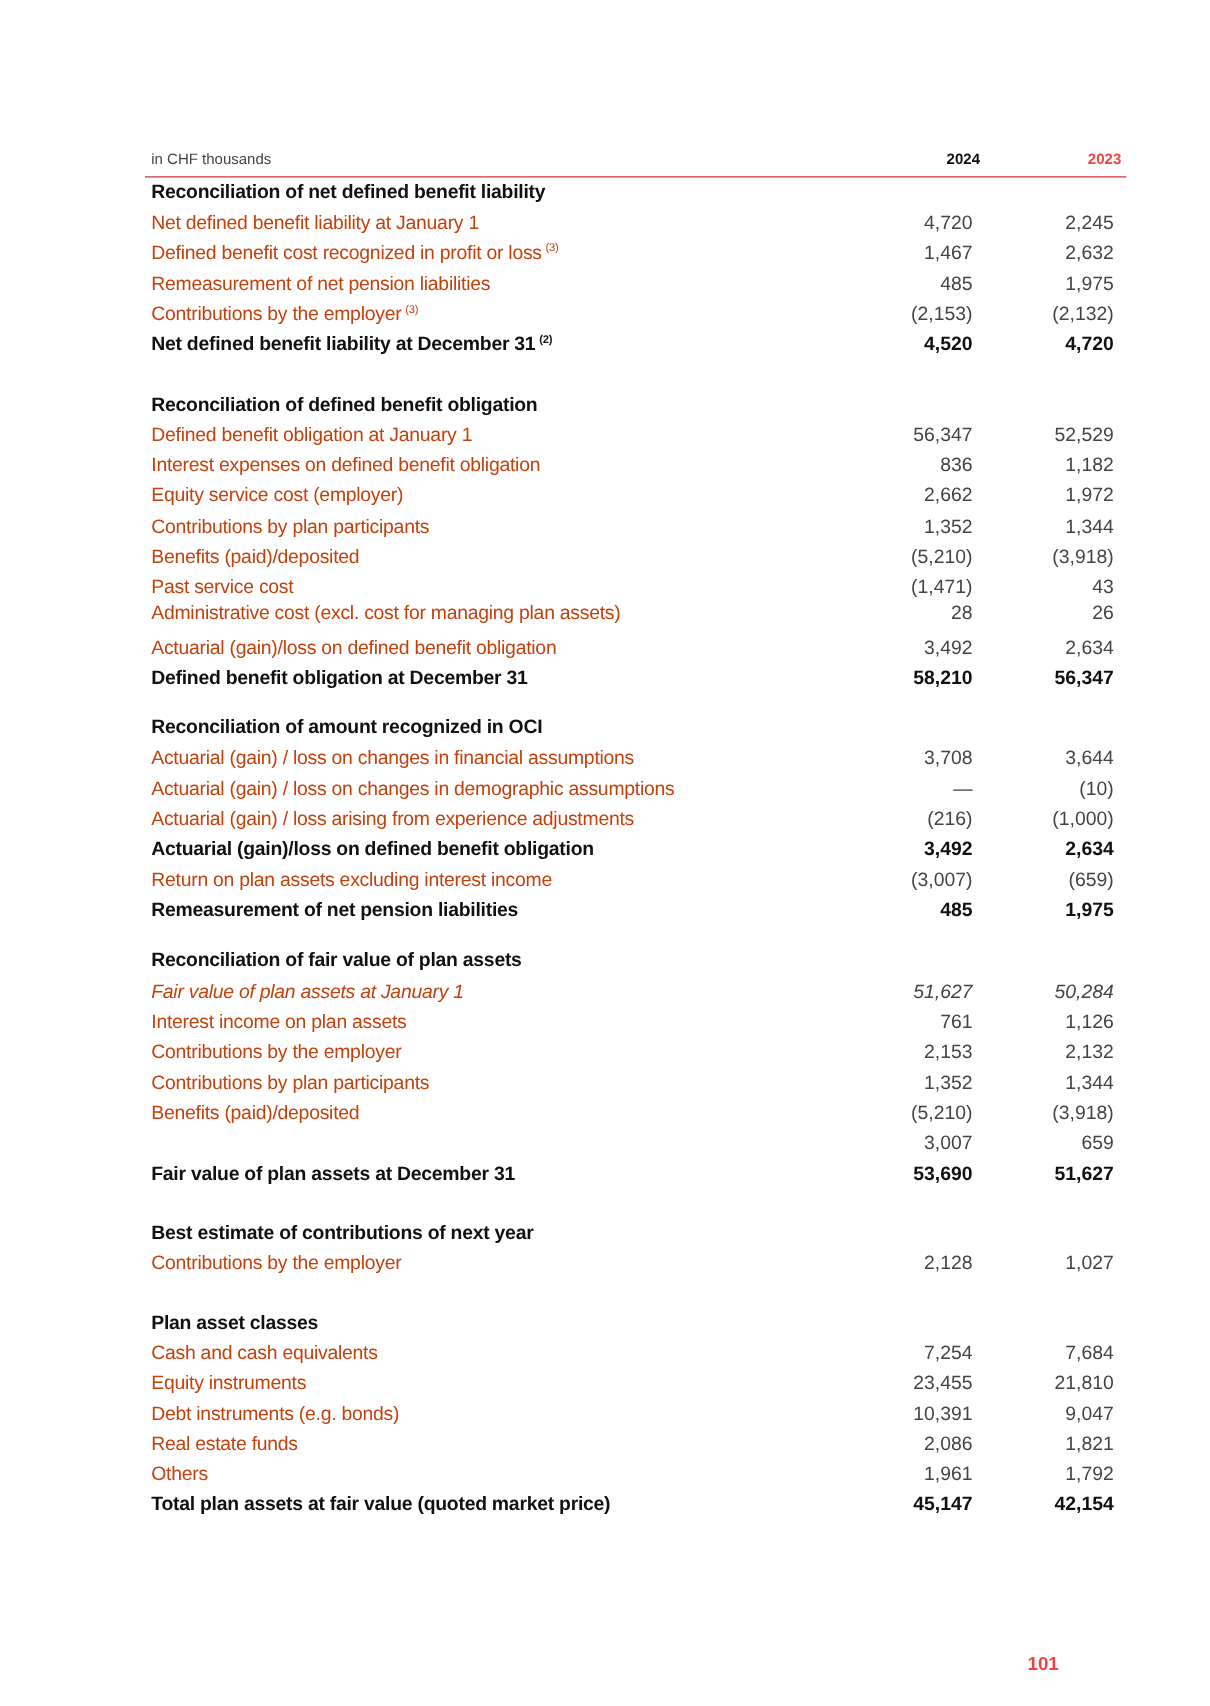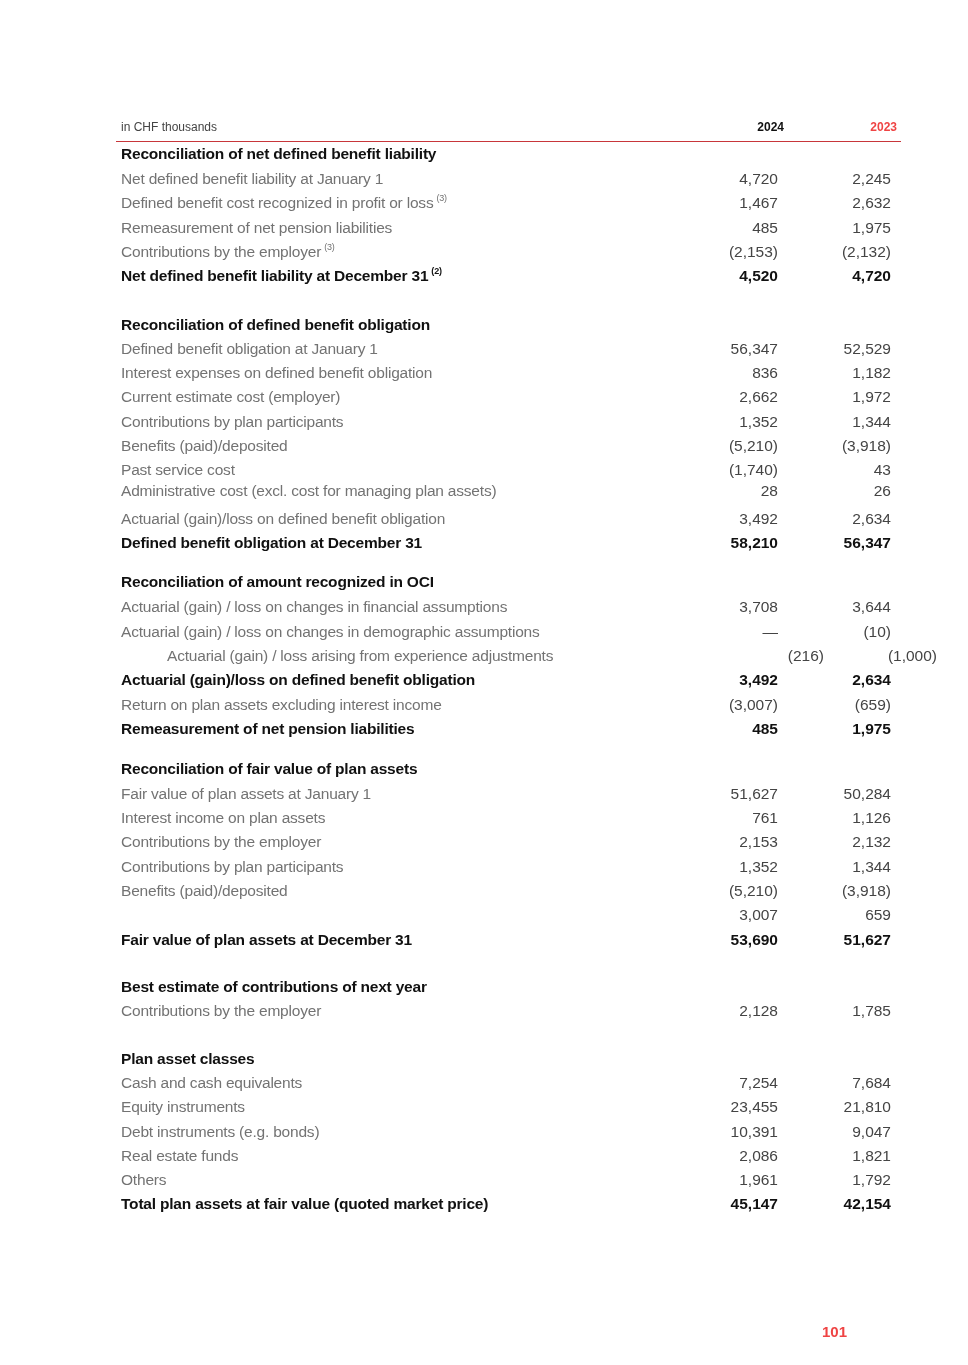--- a/index.html
+++ b/index.html
@@ -6,7 +6,7 @@
   body { width:968px; height:1365px; position:relative; overflow:hidden;
          font-family:"Liberation Sans", sans-serif; color:#1a1a1a; }
   .row { position:absolute; left:121px; width:770px; height:22px; font-size:15.5px; line-height:22px; }
-  .row .label { position:absolute; left:0; top:0; white-space:nowrap; color:#737373; font-weight:300; letter-spacing:-0.2px; }
+  .row .label { position:absolute; left:0; top:0; white-space:nowrap; color:#c2410c; font-weight:300; letter-spacing:-0.2px; }
   .row .v24 { position:absolute; right:113px; top:0; text-align:right; color:#444; }
   .row .v23 { position:absolute; right:0; top:0; text-align:right; color:#444; }
   .row.bold .label, .row.bold .v24, .row.bold .v23 { font-weight:bold; color:#111; }

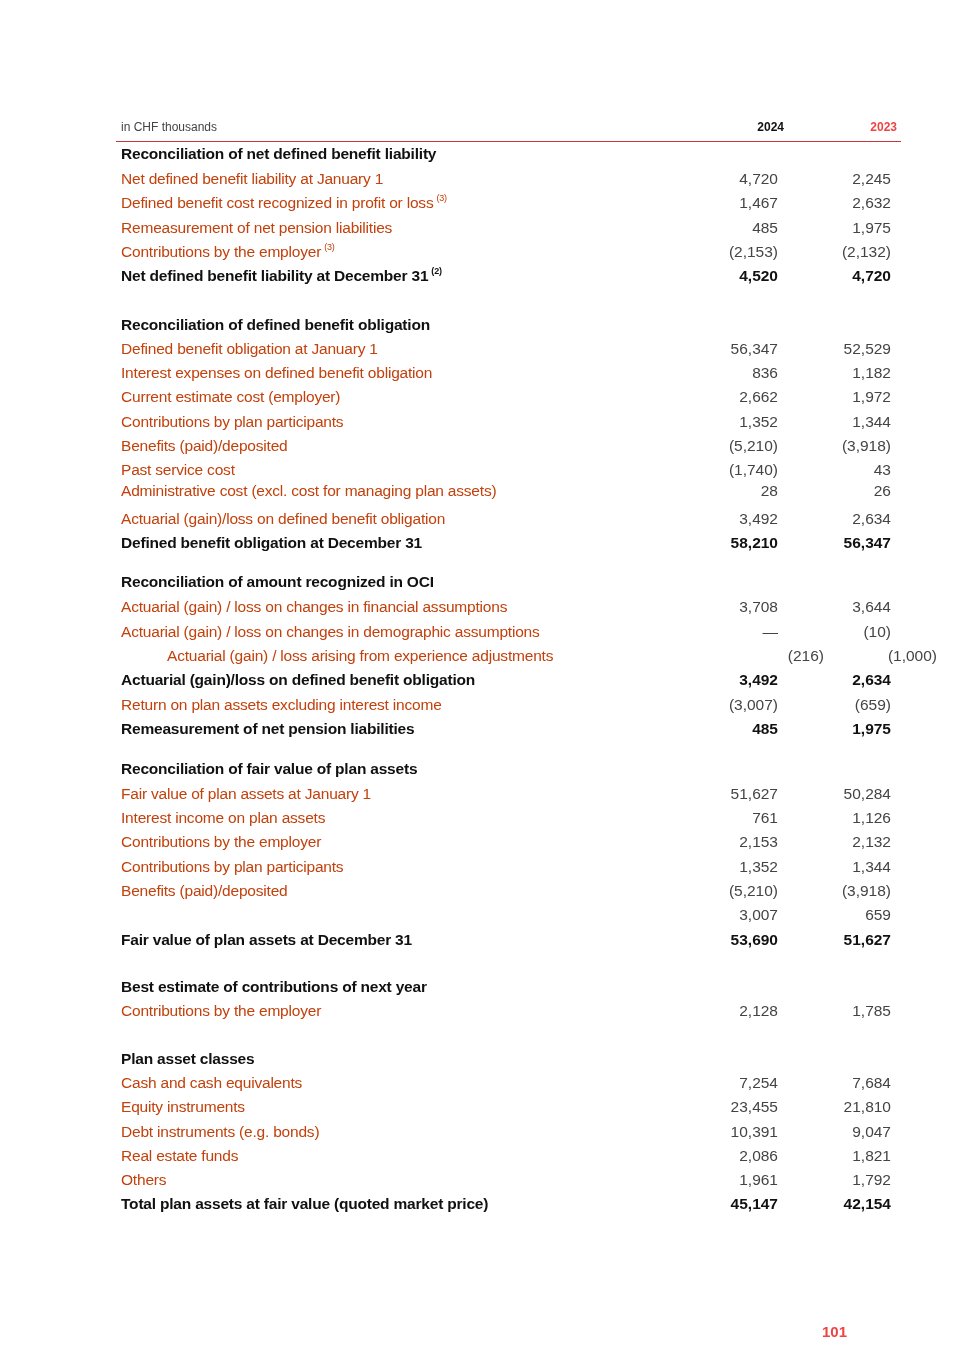--- a/index.html
+++ b/index.html
@@ -72,7 +72,7 @@
       <span class="v23">1,182</span>
     </div>
     <div class="row" style="top: 386px;">
-      <span class="label"><span>Current estimate cost (employer)</span></span>
+      <span class="label"><span>Equity service cost (employer)</span></span>
       <span class="v24">2,662</span>
       <span class="v23">1,972</span>
     </div>

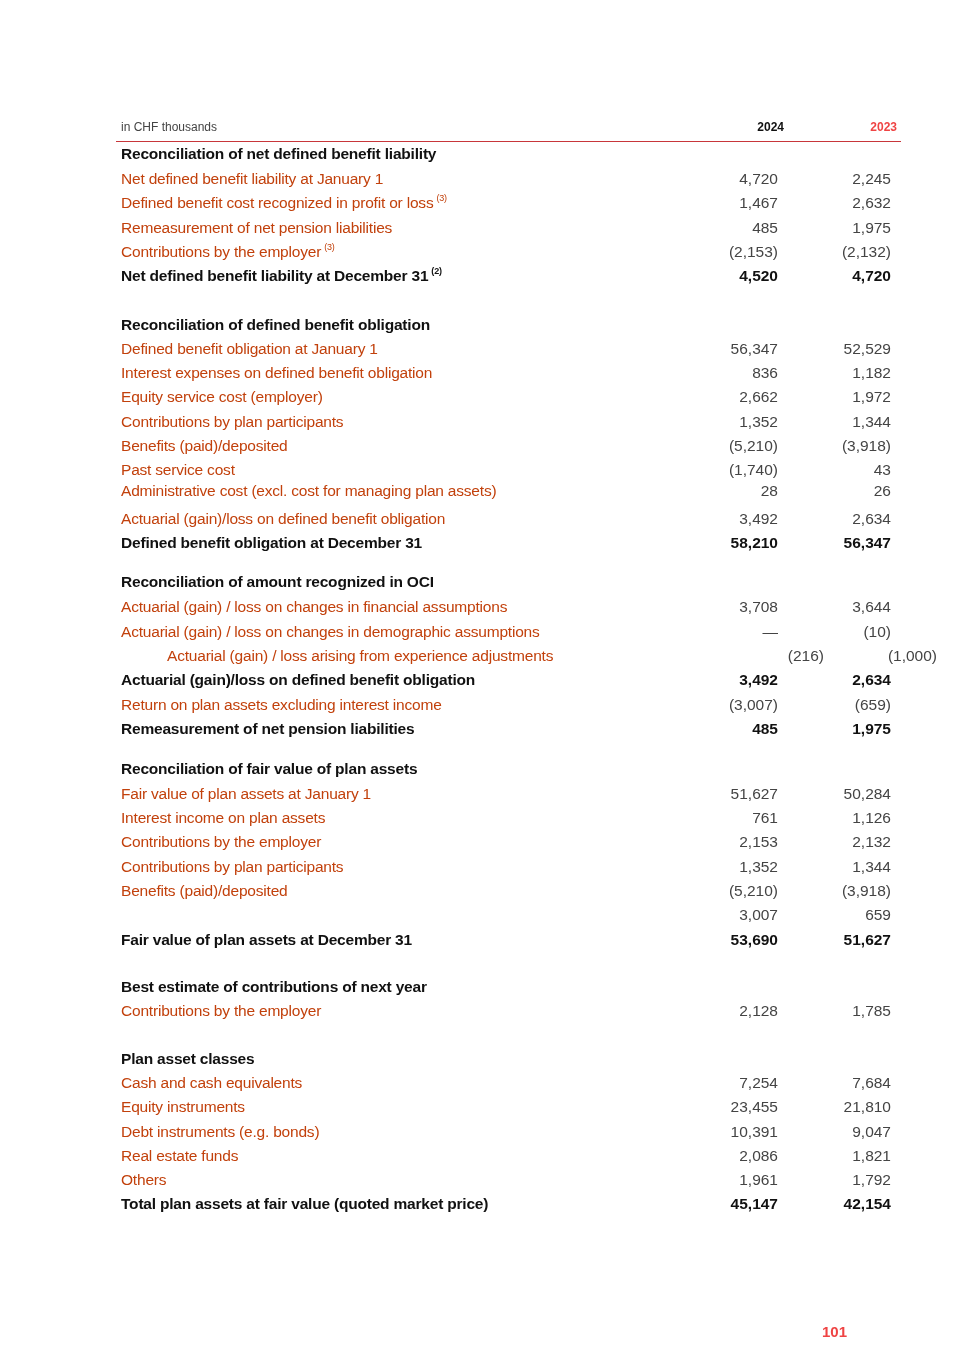--- a/index.html
+++ b/index.html
@@ -88,7 +88,7 @@
     </div>
     <div class="row" style="top: 459px;">
       <span class="label"><span>Past service cost</span></span>
-      <span class="v24">(1,740)</span>
+      <span class="v24">(1,471)</span>
       <span class="v23">43</span>
     </div>
     <div class="row" style="top: 480px;">

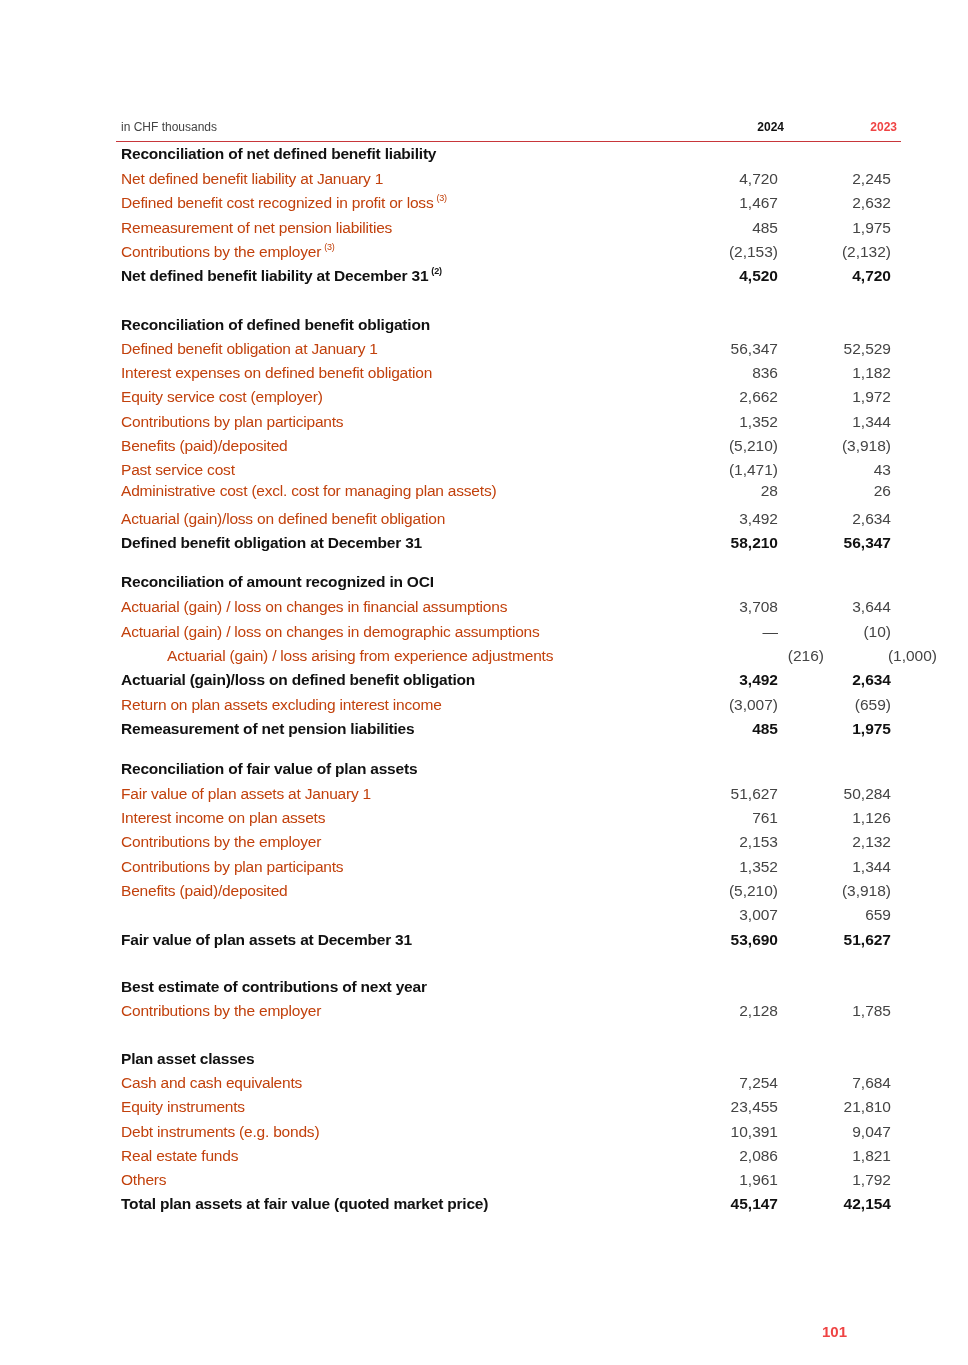--- a/index.html
+++ b/index.html
@@ -119,7 +119,7 @@
       <span class="v24">—</span>
       <span class="v23">(10)</span>
     </div>
-    <div class="row" style="top: 645px; margin-left: 46px;">
+    <div class="row" style="top: 645px;">
       <span class="label"><span>Actuarial (gain) / loss arising from experience adjustments</span></span>
       <span class="v24">(216)</span>
       <span class="v23">(1,000)</span>

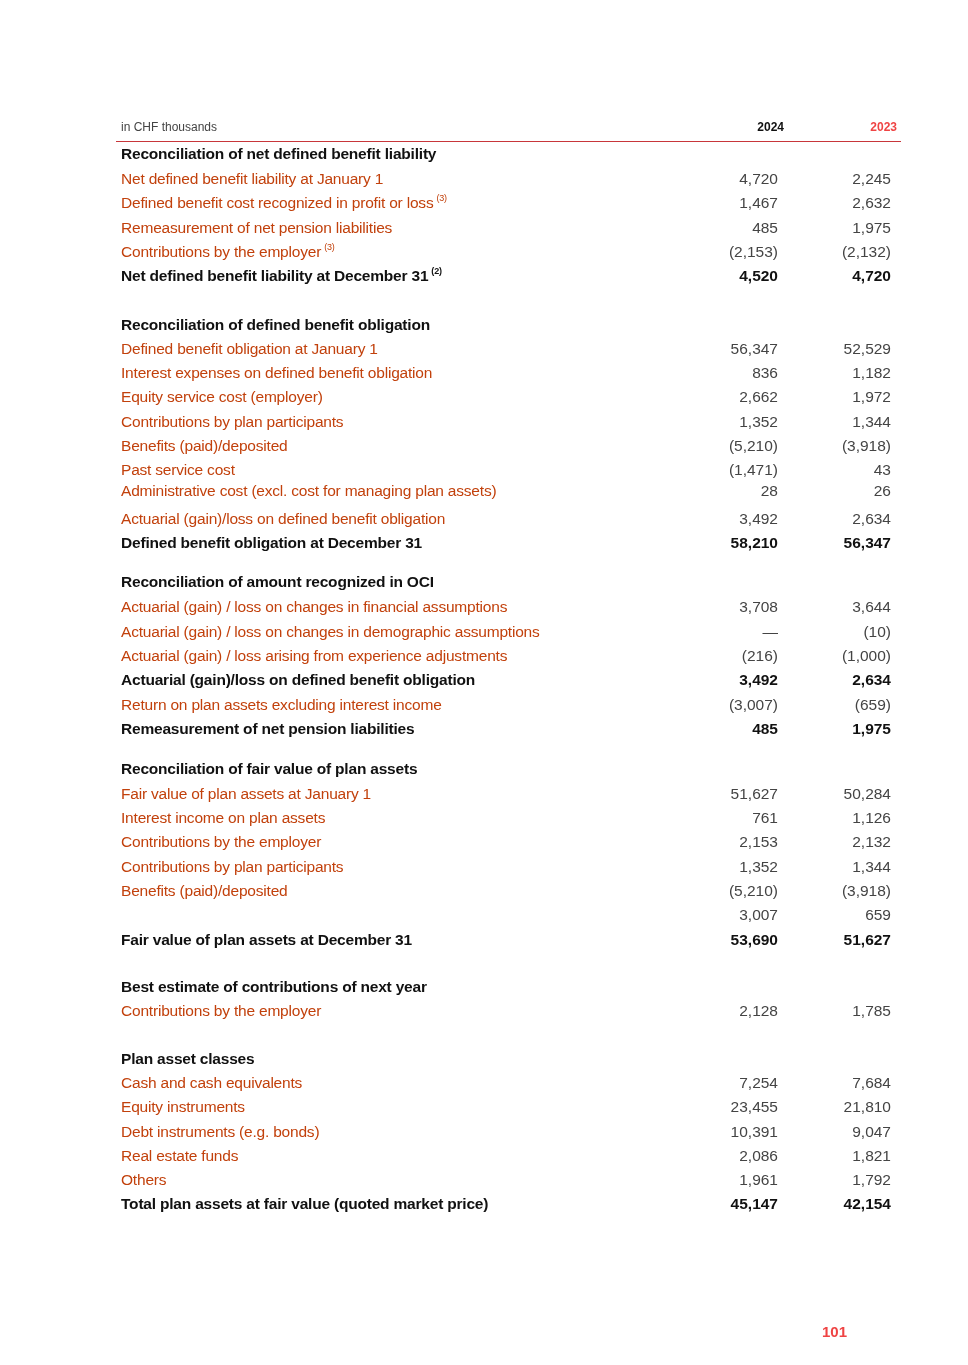--- a/index.html
+++ b/index.html
@@ -142,7 +142,7 @@
     <div class="row section" style="top: 758px;">
       <span class="label">Reconciliation of fair value of plan assets</span>
     </div>
-    <div class="row" style="top: 783px;">
+    <div class="row" style="top: 783px; font-style: italic;">
       <span class="label"><span>Fair value of plan assets at January 1</span></span>
       <span class="v24">51,627</span>
       <span class="v23">50,284</span>

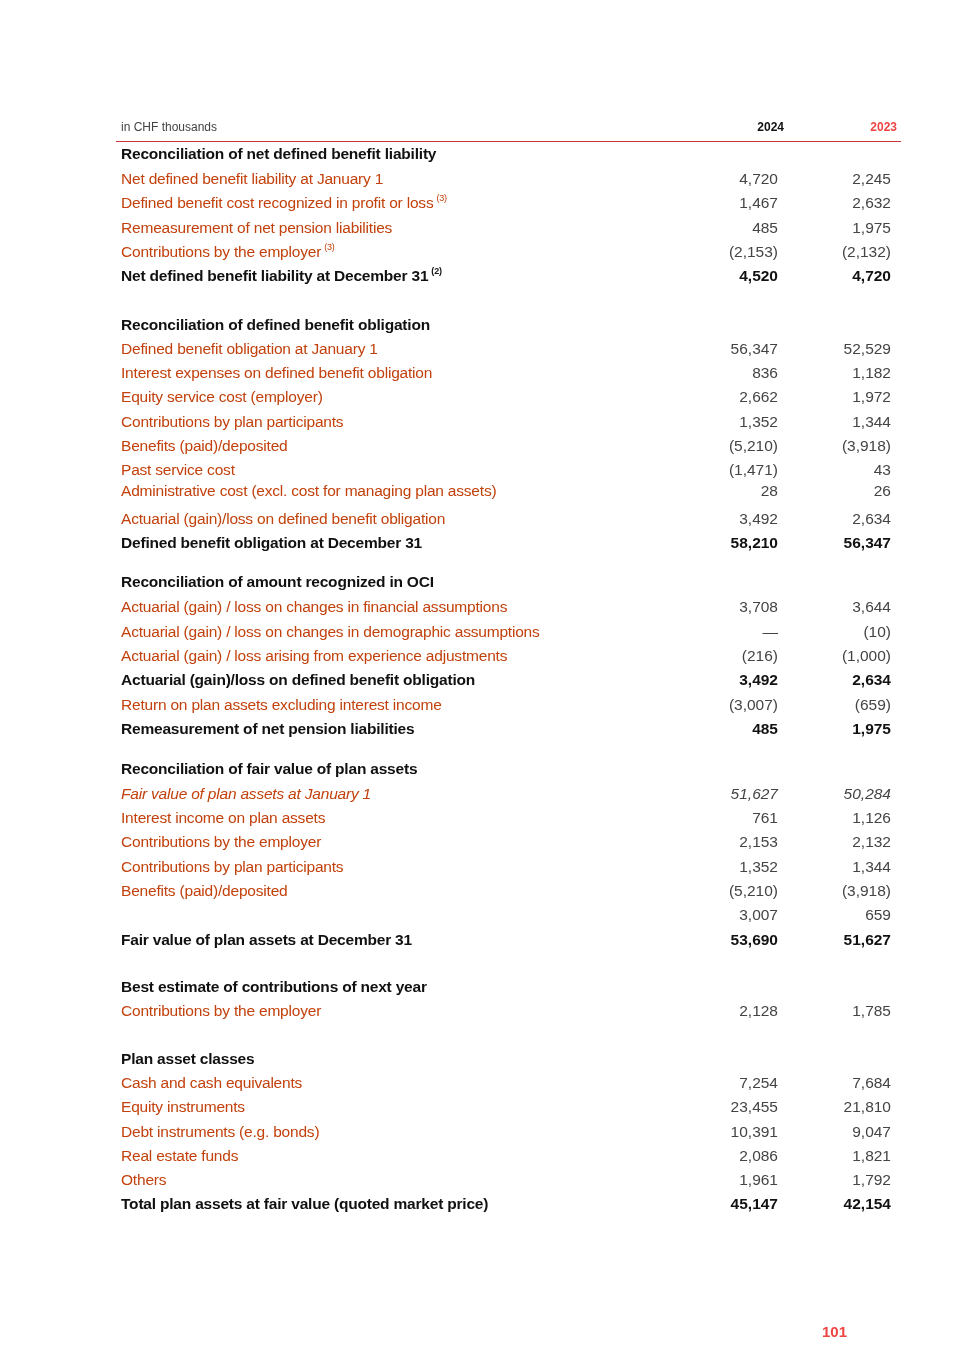--- a/index.html
+++ b/index.html
@@ -182,7 +182,7 @@
     <div class="row" style="top: 1000px;">
       <span class="label"><span>Contributions by the employer</span></span>
       <span class="v24">2,128</span>
-      <span class="v23">1,785</span>
+      <span class="v23">1,027</span>
     </div>
     <div class="row section" style="top: 1048px;">
       <span class="label">Plan asset classes</span>

